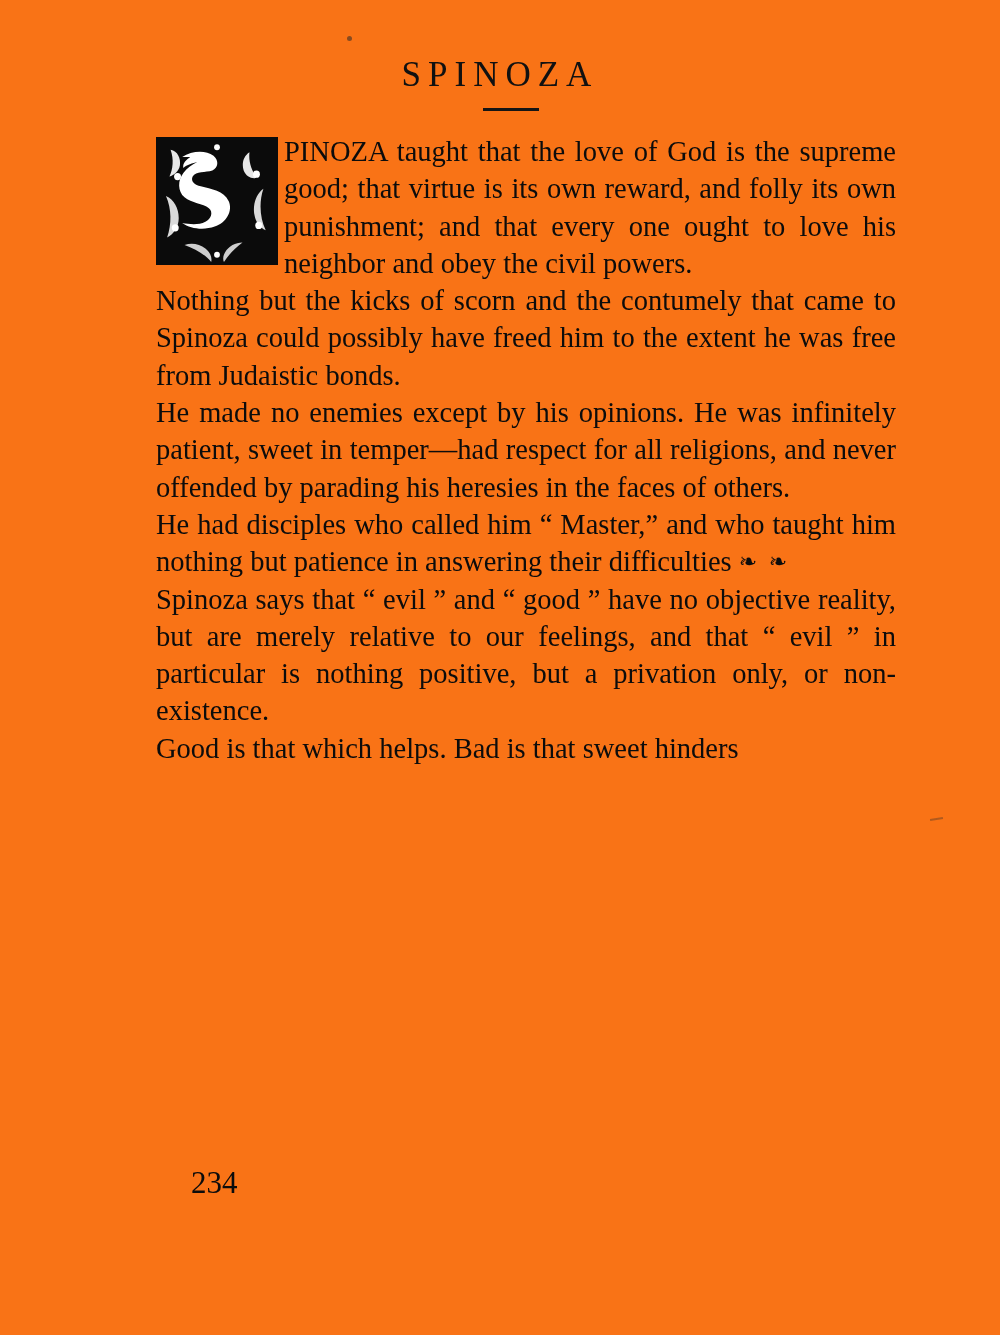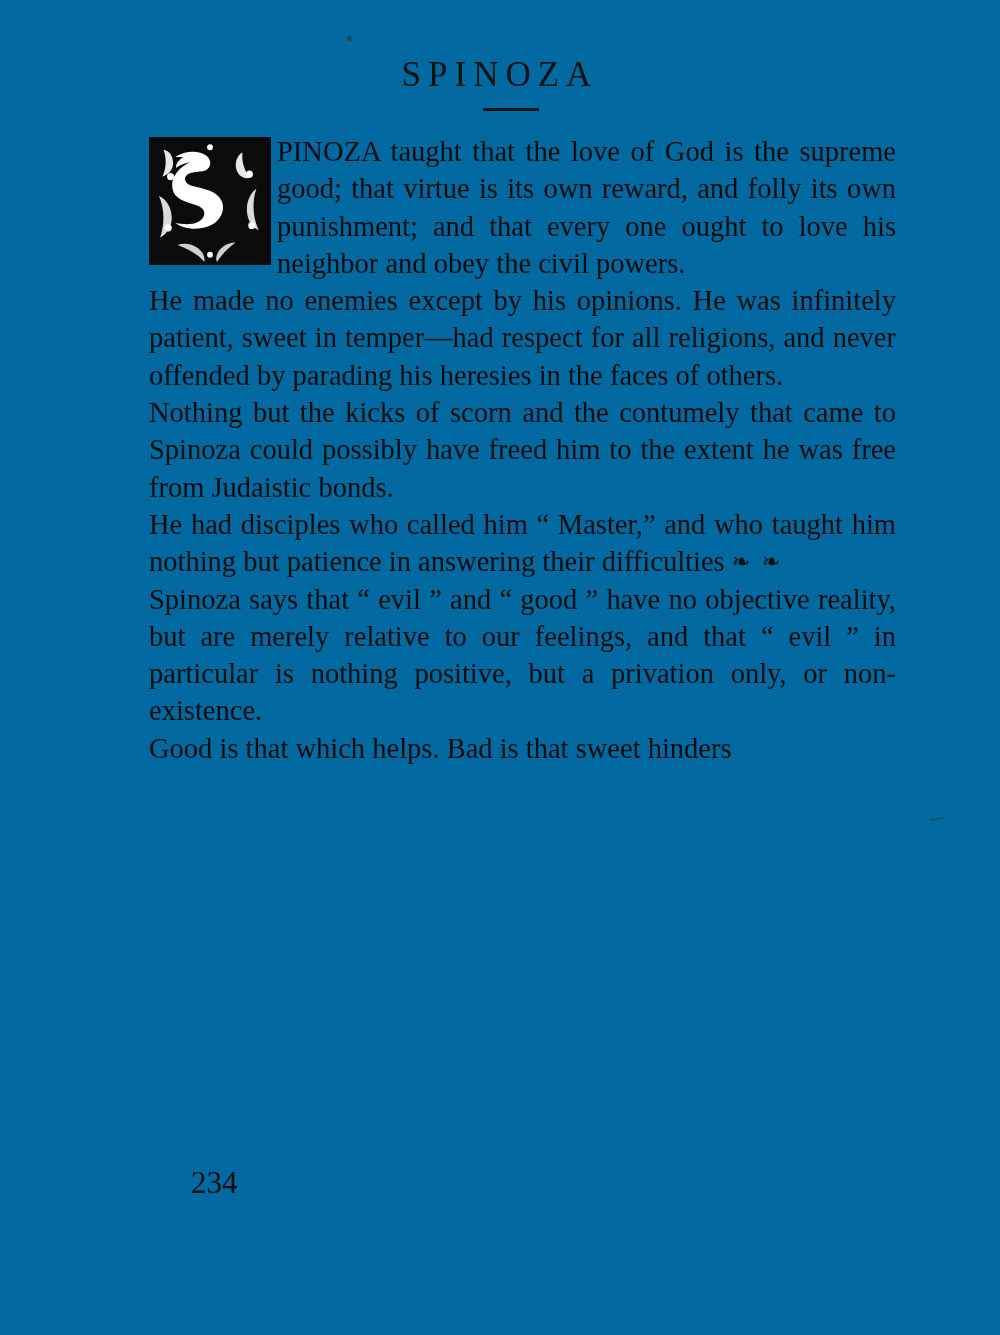--- a/index.html
+++ b/index.html
@@ -19,7 +19,7 @@
   .page {
     position: absolute;
     inset: 0;
-    background: #0369a1;
+    background: #f97316;
   }
 
   

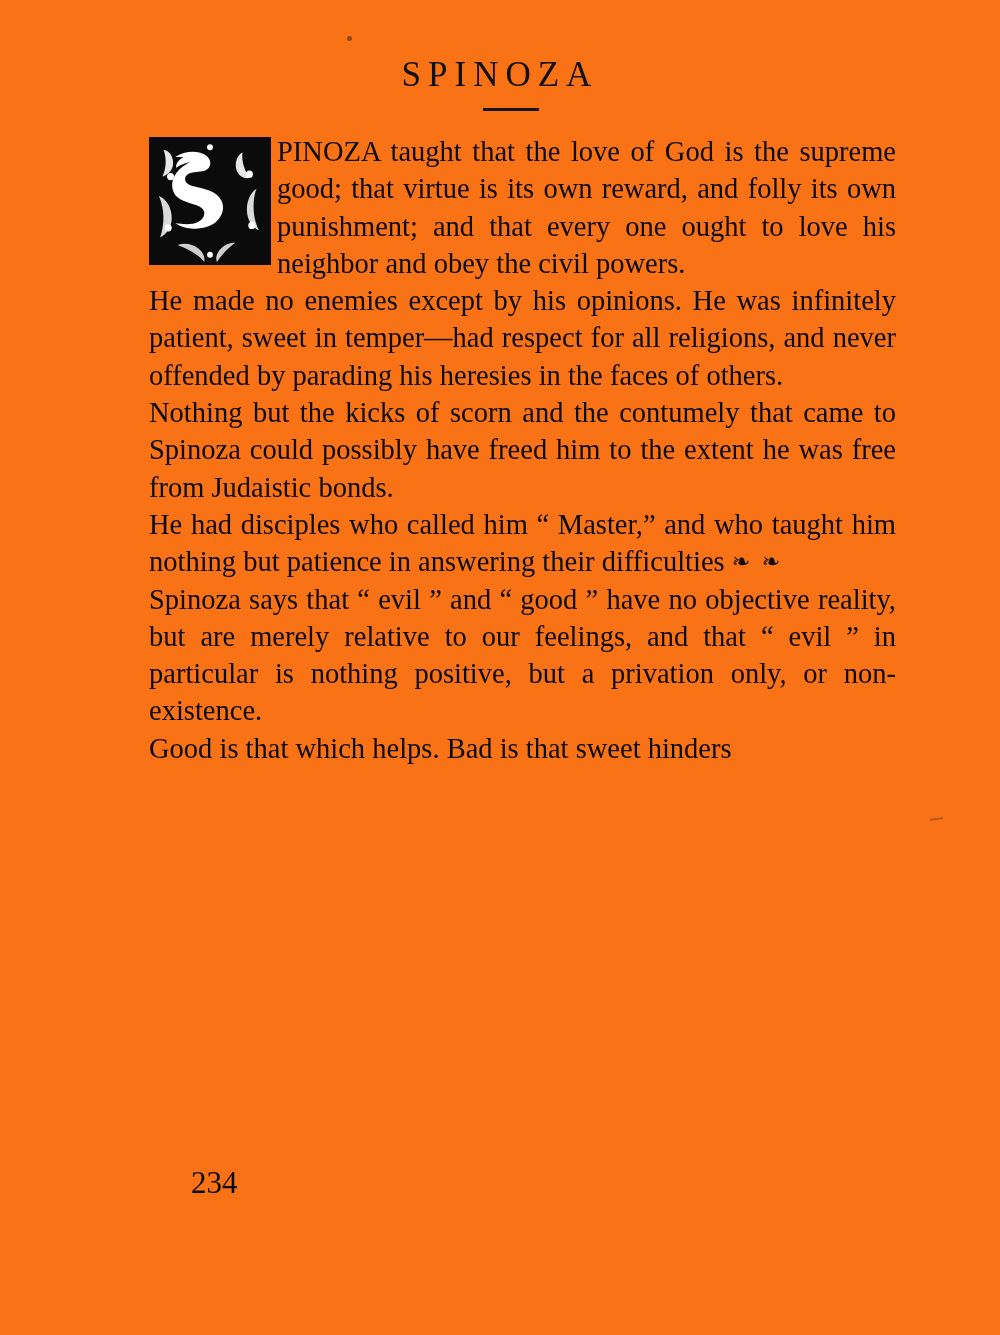--- a/index.html
+++ b/index.html
@@ -79,7 +79,7 @@
   }
 
   .para {
-    margin: 0 0 0 5px;
+    margin: 0 0 0 12px;
     text-align: justify;
   }
 

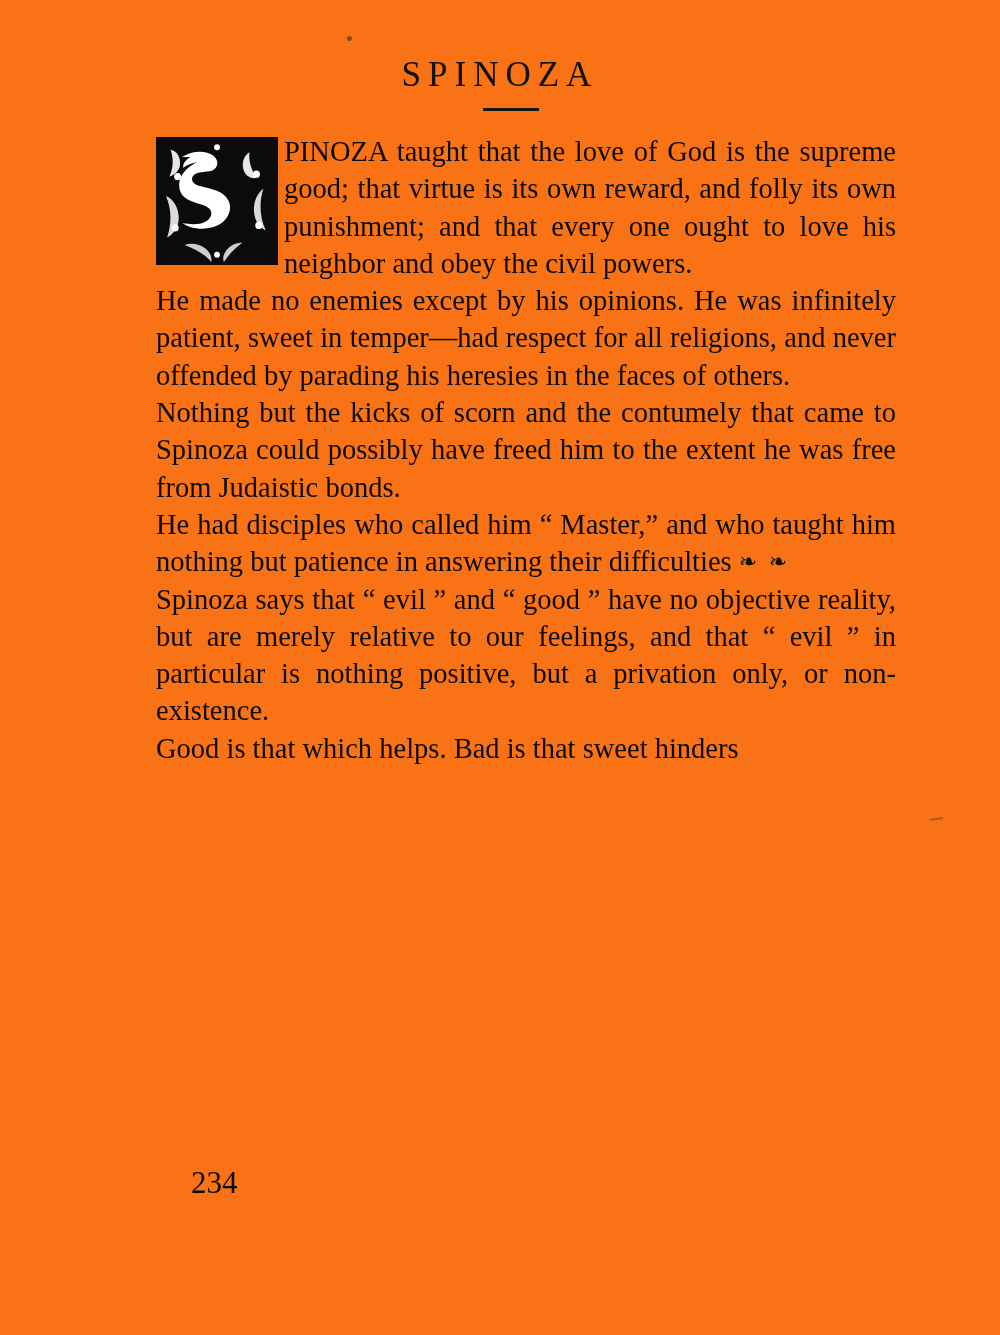--- a/index.html
+++ b/index.html
@@ -157,9 +157,9 @@
       <span>PINOZA</span><span> taught that the love of God is the supreme good; that virtue is its own reward, and folly its own punishment; and that every one ought to love his neighbor and obey the civil powers.</span>
     </div>
 
+    <div class="para">Nothing but the kicks of scorn and the contumely that came to Spinoza could possibly have freed him to the extent he was free from Judaistic bonds.</div>
+
     <div class="para">He made no enemies except by his opinions. He was infinitely patient, sweet in temper—had respect for all religions, and never offended by parading his heresies in the faces of others.</div>
-
-    <div class="para">Nothing but the kicks of scorn and the contumely that came to Spinoza could possibly have freed him to the extent he was free from Judaistic bonds.</div>
 
     <div class="para">
       <span>He had disciples who called him “ Master,” and who taught him nothing but patience in answering their difficulties</span>

